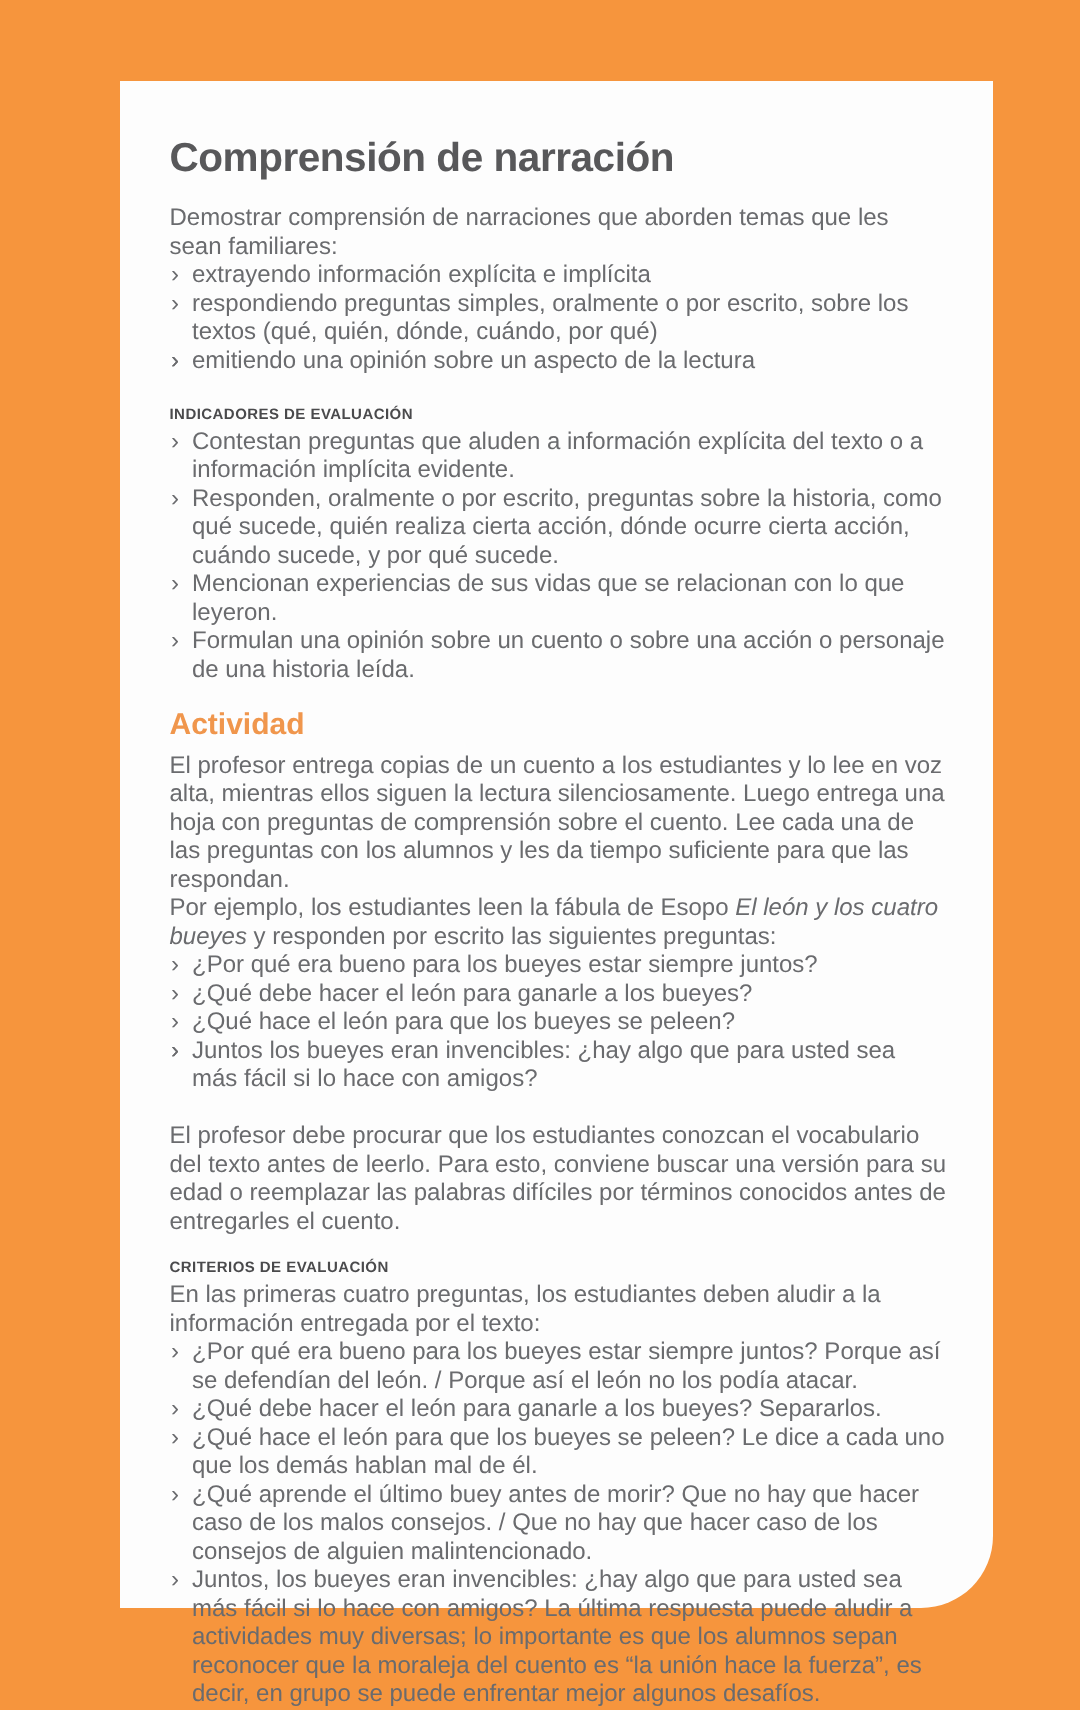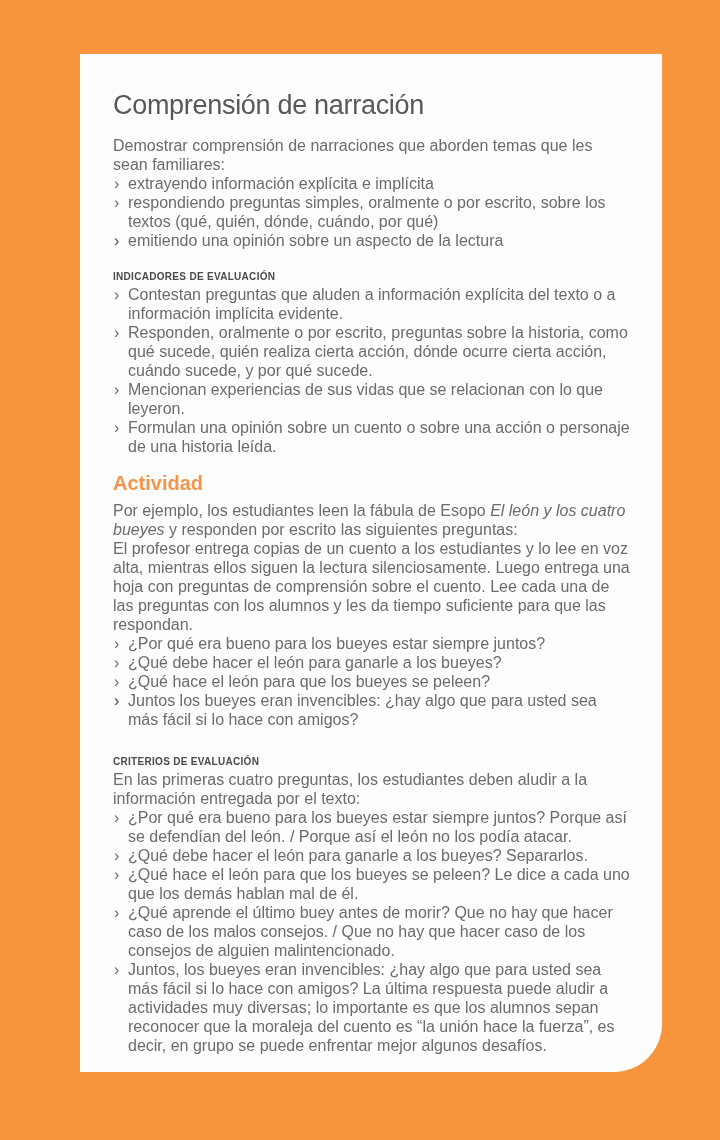--- a/index.html
+++ b/index.html
@@ -24,7 +24,7 @@
   }
   .doc-title {
     font-size: 27px;
-    font-weight: normal;
+    font-weight: bold;
     color: #58585A;
     letter-spacing: -0.3px;
     margin: 0 0 15px 0;

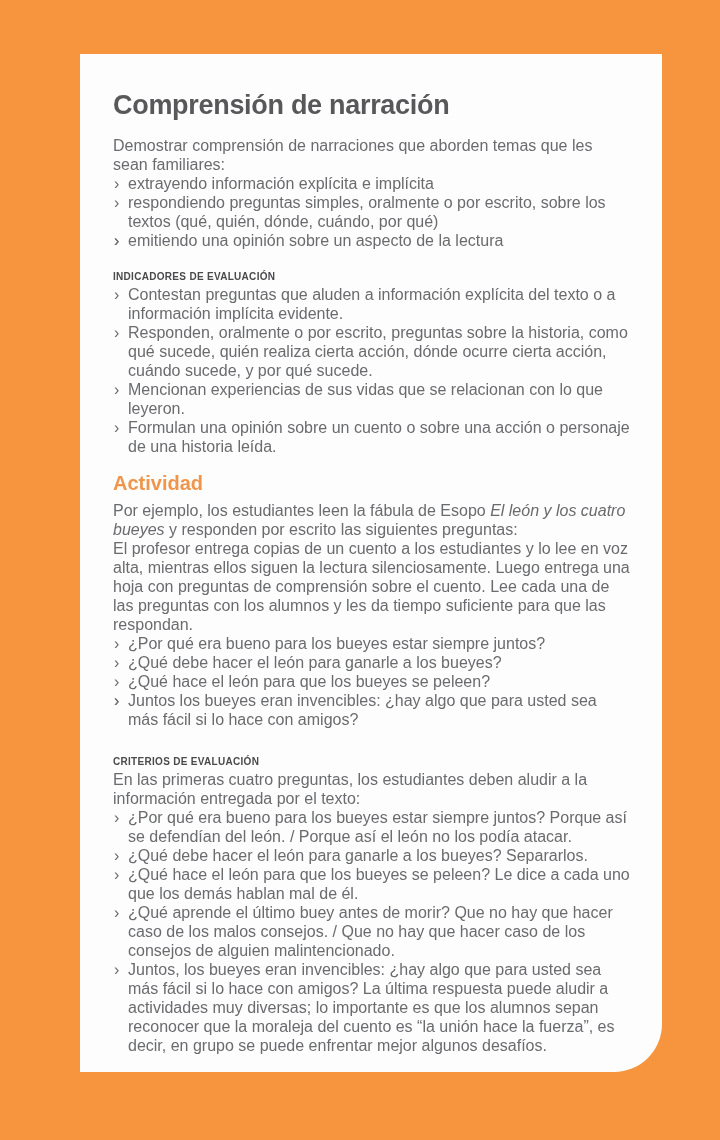--- a/index.html
+++ b/index.html
@@ -114,8 +114,8 @@
   </ul>
 
   <h2 class="h-orange h-act">Actividad</h2>
+  <p class="body-text">El profesor entrega copias de un cuento a los estudiantes y lo lee en voz alta, mientras ellos siguen la lectura silenciosamente. Luego entrega una hoja con preguntas de comprensión sobre el cuento. Lee cada una de las preguntas con los alumnos y les da tiempo suficiente para que las respondan.</p>
   <p class="body-text"><span>Por ejemplo, los estudiantes leen la fábula de Esopo </span><em>El león y los cuatro bueyes</em><span> y responden por escrito las siguientes preguntas:</span></p>
-  <p class="body-text">El profesor entrega copias de un cuento a los estudiantes y lo lee en voz alta, mientras ellos siguen la lectura silenciosamente. Luego entrega una hoja con preguntas de comprensión sobre el cuento. Lee cada una de las preguntas con los alumnos y les da tiempo suficiente para que las respondan.</p>
   <ul class="blist">
     <li>
       <span class="marker">›</span>

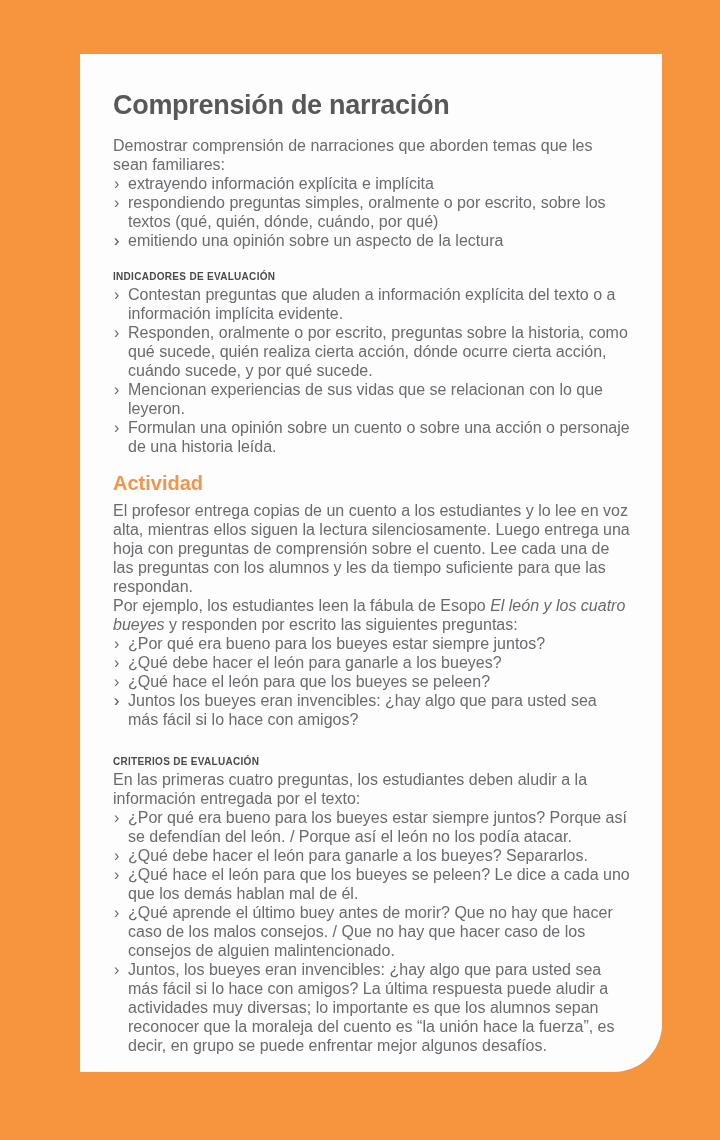--- a/index.html
+++ b/index.html
@@ -137,6 +137,7 @@
       <span>Juntos los bueyes eran invencibles: ¿hay algo que para usted sea más fácil si lo hace con amigos?</span>
     </li>
   </ul>
+  <p class="body-text mt">El profesor debe procurar que los estudiantes conozcan el vocabulario del texto antes de leerlo. Para esto, conviene buscar una versión para su edad o reemplazar las palabras difíciles por términos conocidos antes de entregarles el cuento.</p>
 
   <h3 class="h-caps" style="margin-top: 27px;">CRITERIOS DE EVALUACIÓN</h3>
   <p class="body-text">En las primeras cuatro preguntas, los estudiantes deben aludir a la información entregada por el texto:</p>

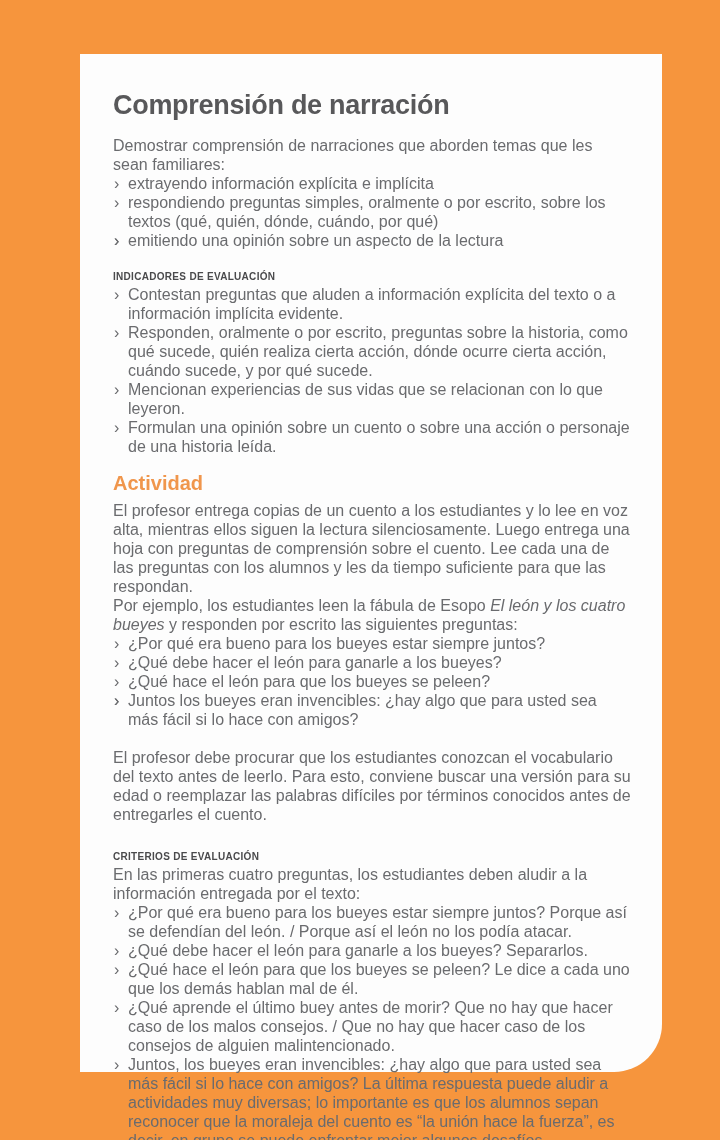--- a/index.html
+++ b/index.html
@@ -139,7 +139,7 @@
   </ul>
   <p class="body-text mt">El profesor debe procurar que los estudiantes conozcan el vocabulario del texto antes de leerlo. Para esto, conviene buscar una versión para su edad o reemplazar las palabras difíciles por términos conocidos antes de entregarles el cuento.</p>
 
-  <h3 class="h-caps" style="margin-top: 27px;">CRITERIOS DE EVALUACIÓN</h3>
+  <h3 class="h-caps" style="margin-top: 16px;">CRITERIOS DE EVALUACIÓN</h3>
   <p class="body-text">En las primeras cuatro preguntas, los estudiantes deben aludir a la información entregada por el texto:</p>
   <ul class="blist">
     <li>

